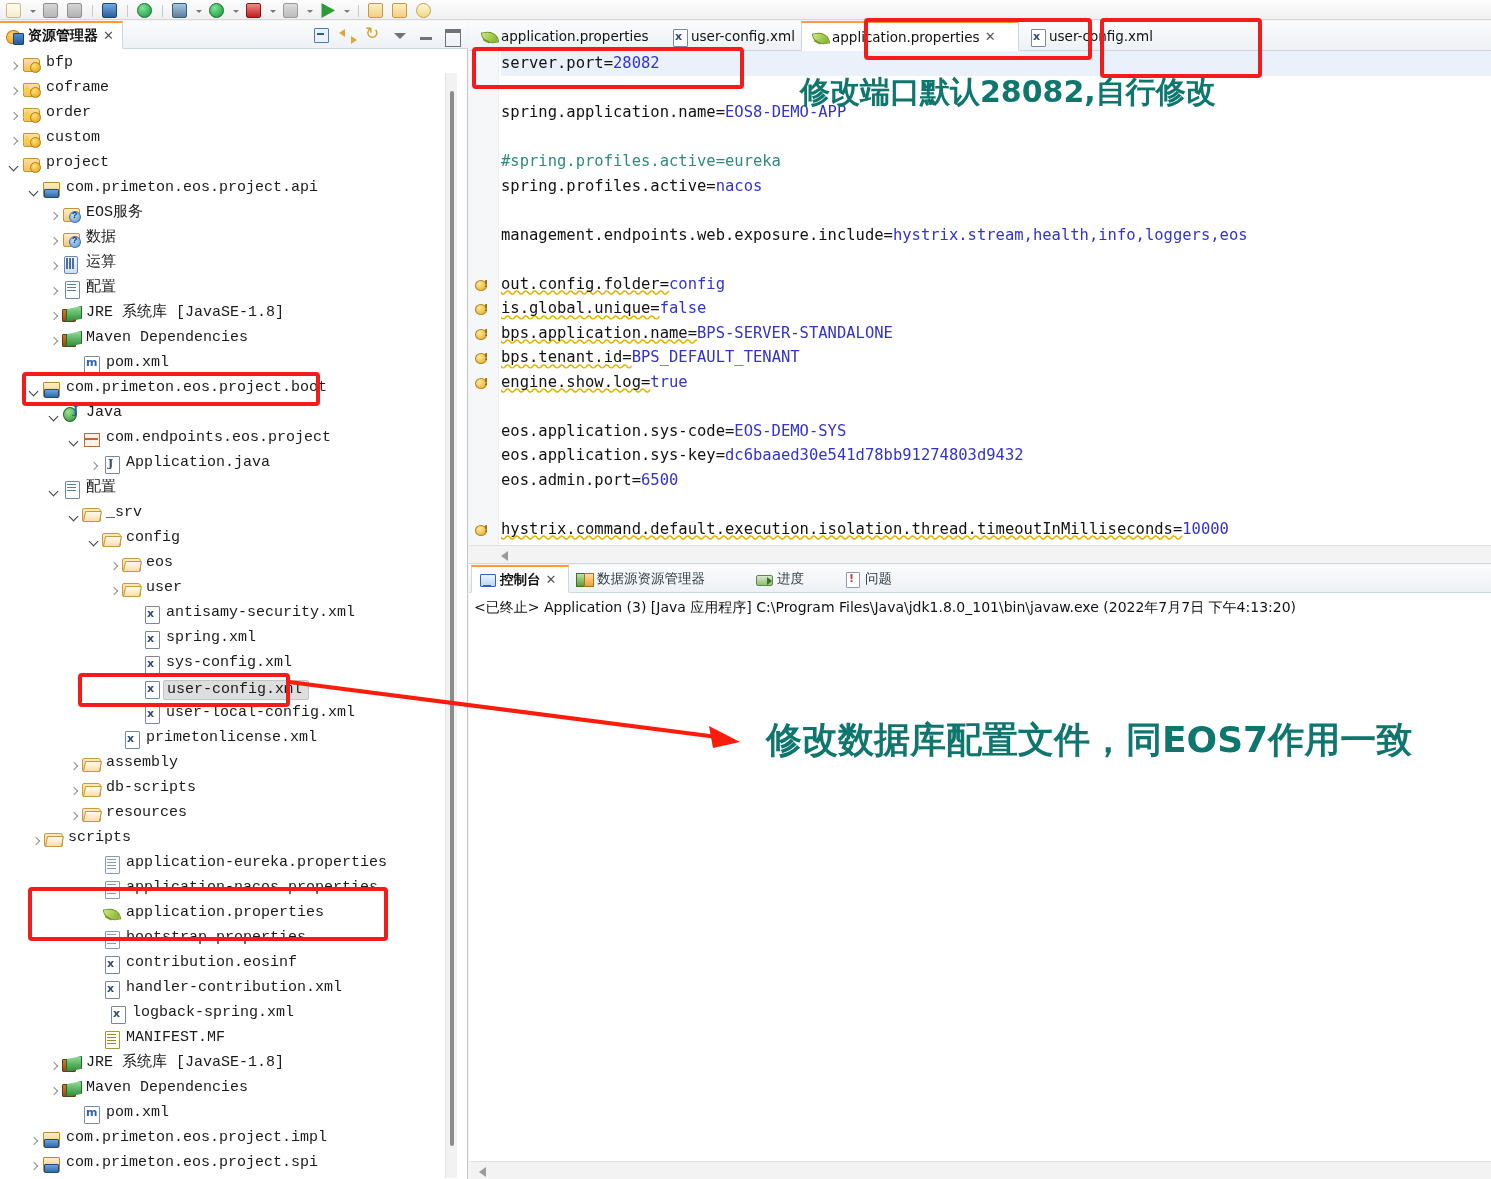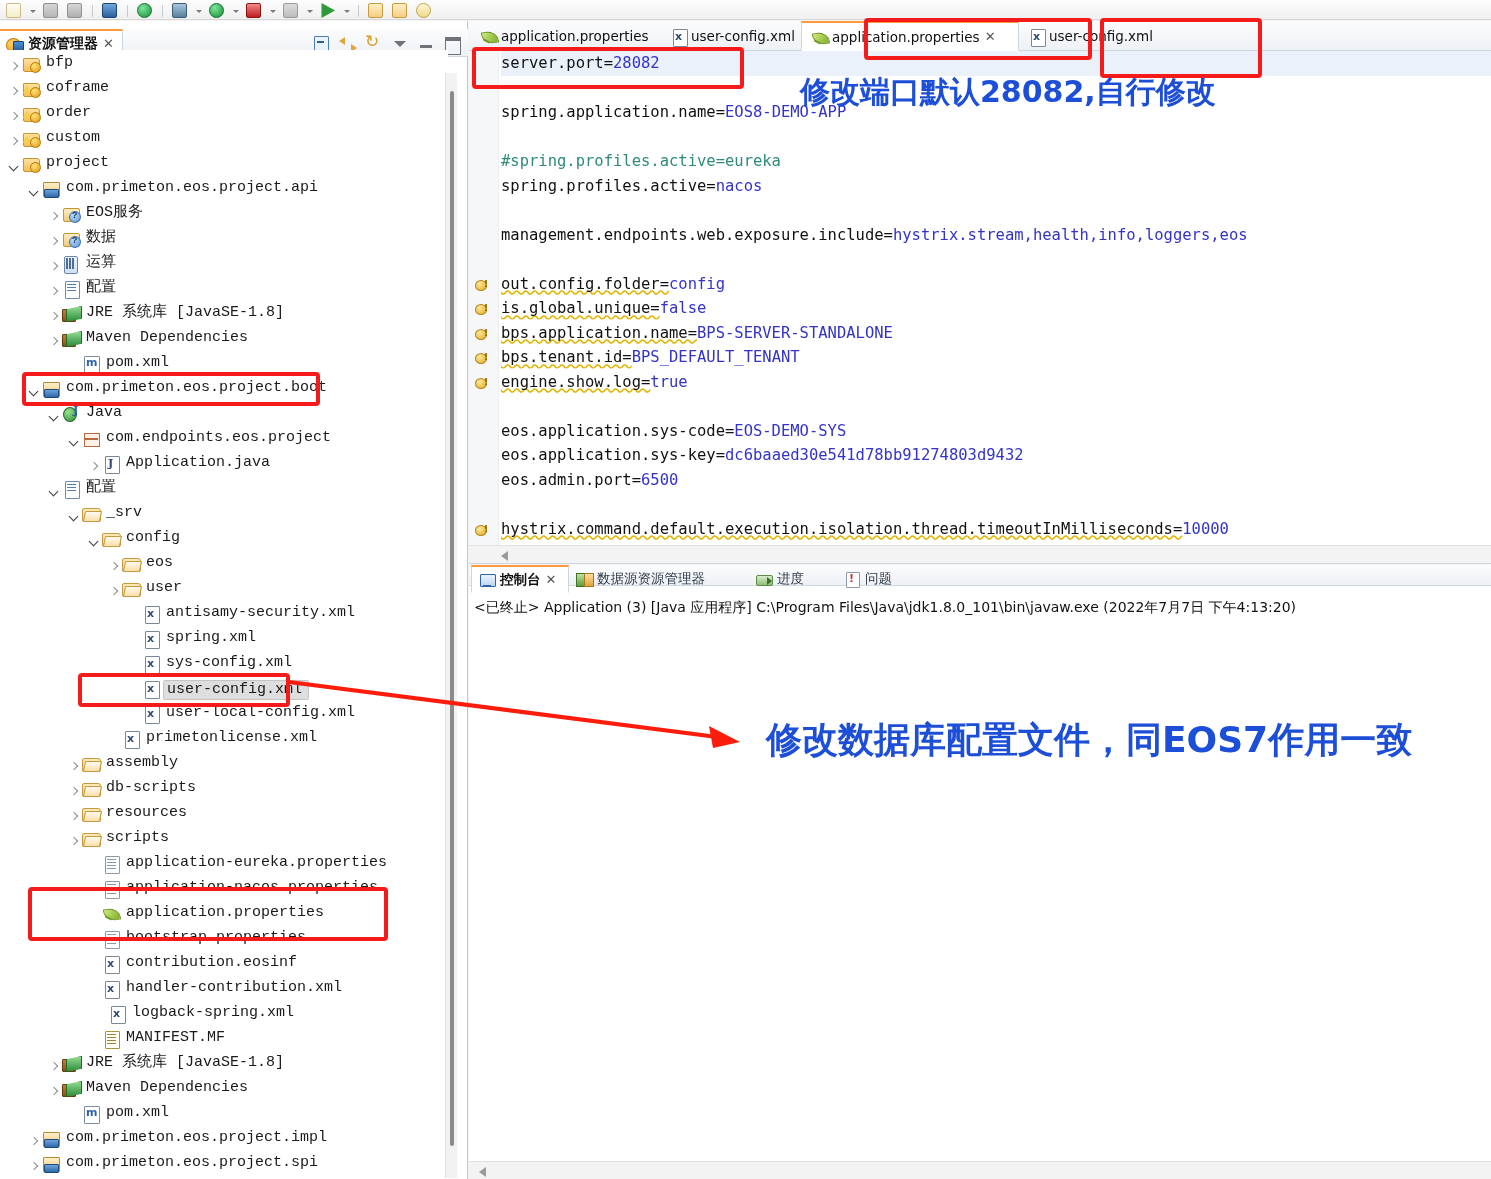--- a/index.html
+++ b/index.html
@@ -54,7 +54,6 @@
     position: relative; height: 28px; width: 468px;
     background: linear-gradient(#fbfcfd, #eef1f5);
     border-bottom: 1px solid #cfd6dd;
-    margin-top: 8px;
   }
   .ex-tab {
     position: absolute; left: 0; top: 0; height: 28px;

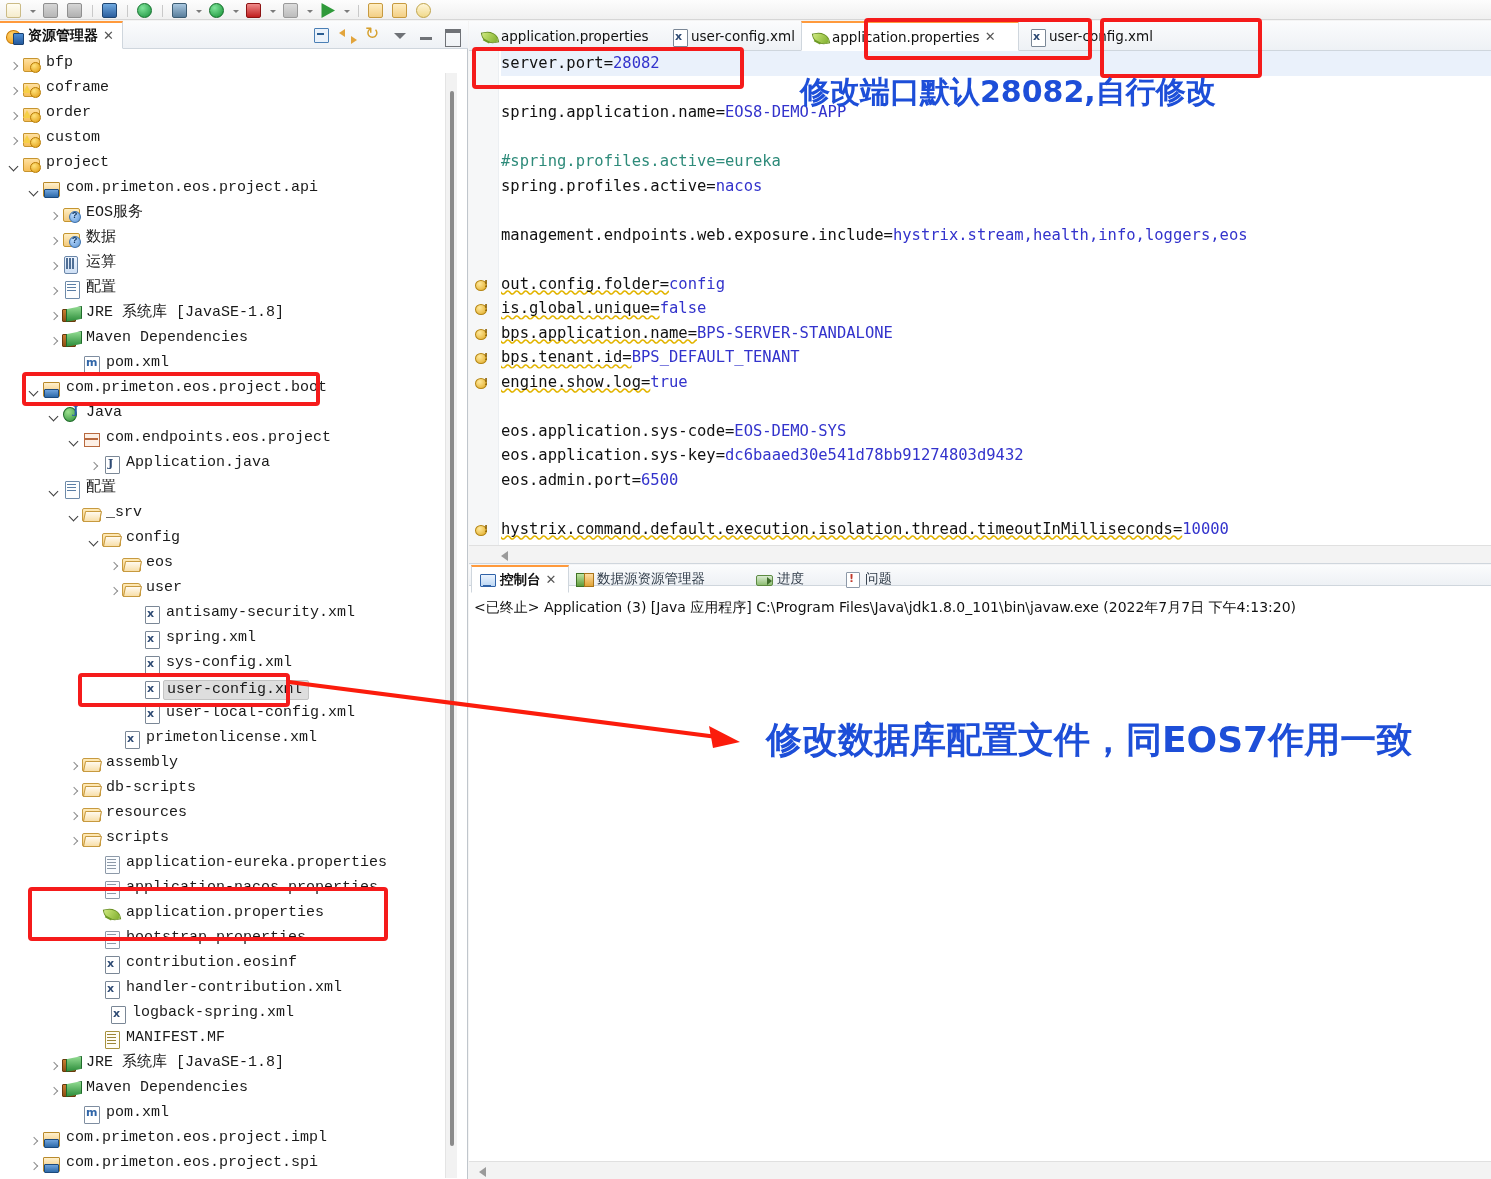--- a/index.html
+++ b/index.html
@@ -462,7 +462,7 @@
     pointer-events: none;
   }
   .rtext {
-    position: absolute; color: #1d4ed8; font-weight: bold;
+    position: absolute; color: #0f766e; font-weight: bold;
     font-family: "DejaVu Sans", sans-serif; white-space: nowrap;
   }
   .arrow-svg { position: absolute; pointer-events: none; }

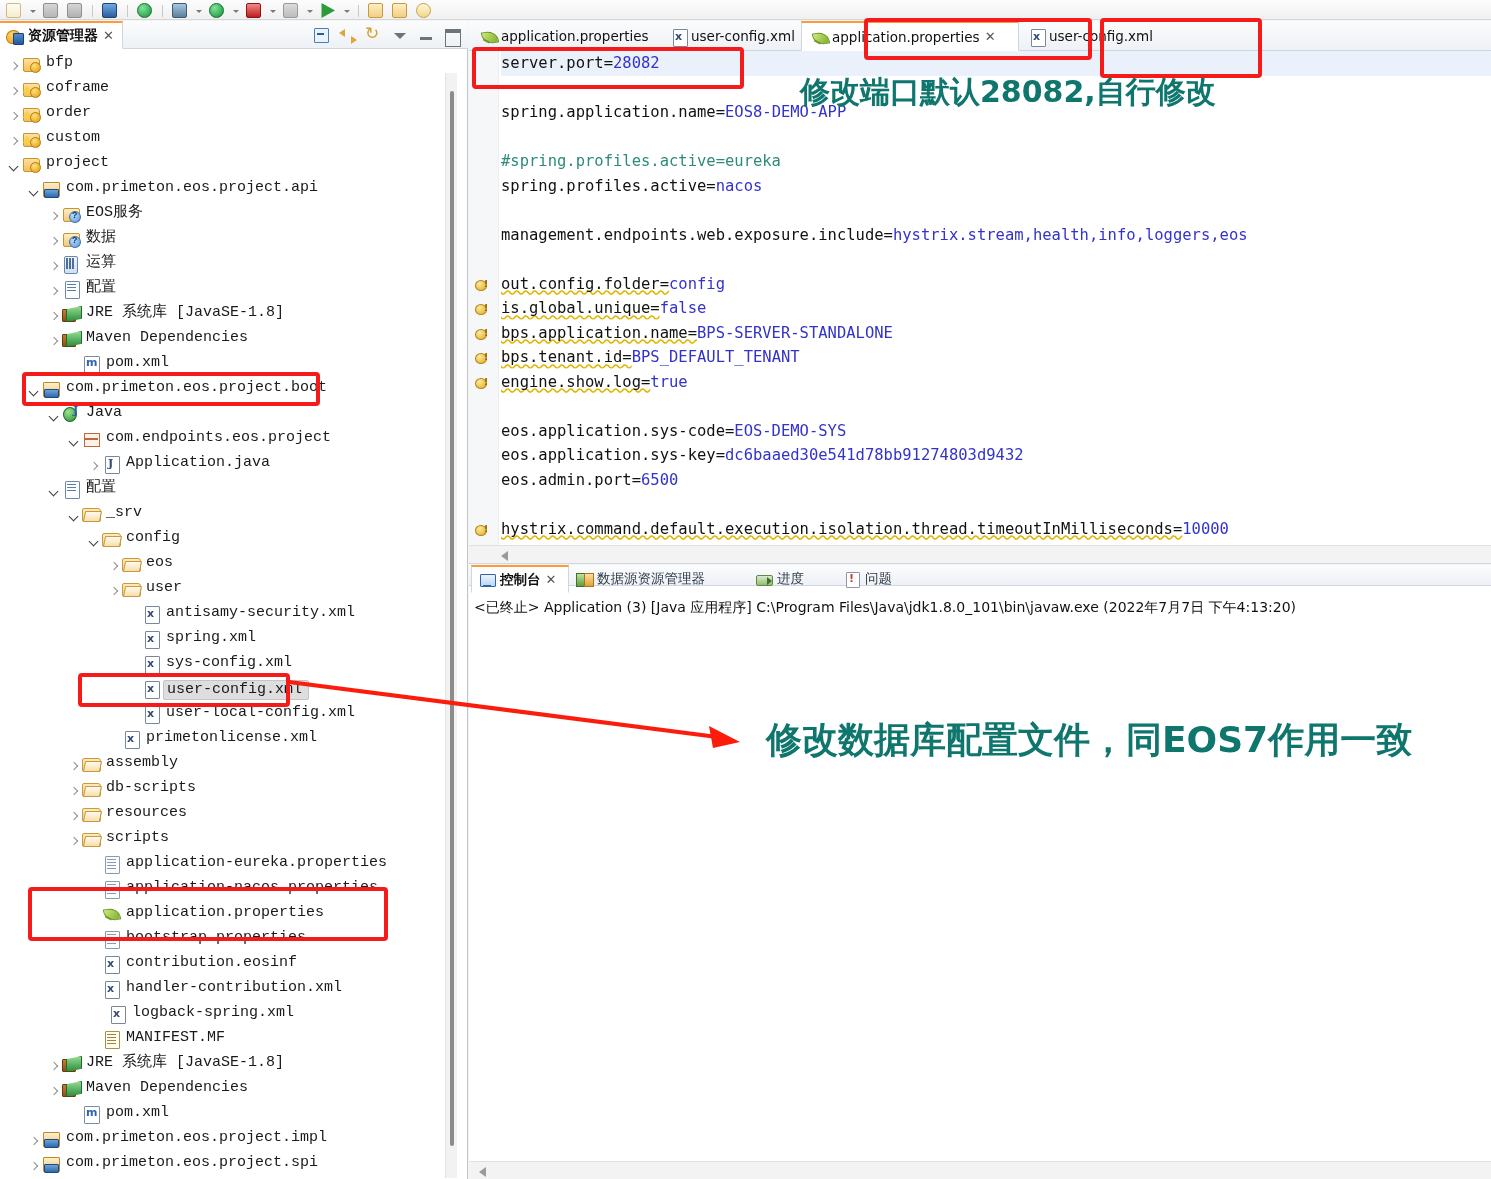--- a/index.html
+++ b/index.html
@@ -388,7 +388,7 @@
     background: #ffffff;
   }
   .cons-tabrow {
-    position: absolute; left: 0; top: 0; width: 1022px; height: 21px;
+    position: absolute; left: 0; top: 0; width: 1022px; height: 28px;
     background: linear-gradient(#fbfcfd, #eef1f5);
     border-bottom: 1px solid #cfd6dd;
   }

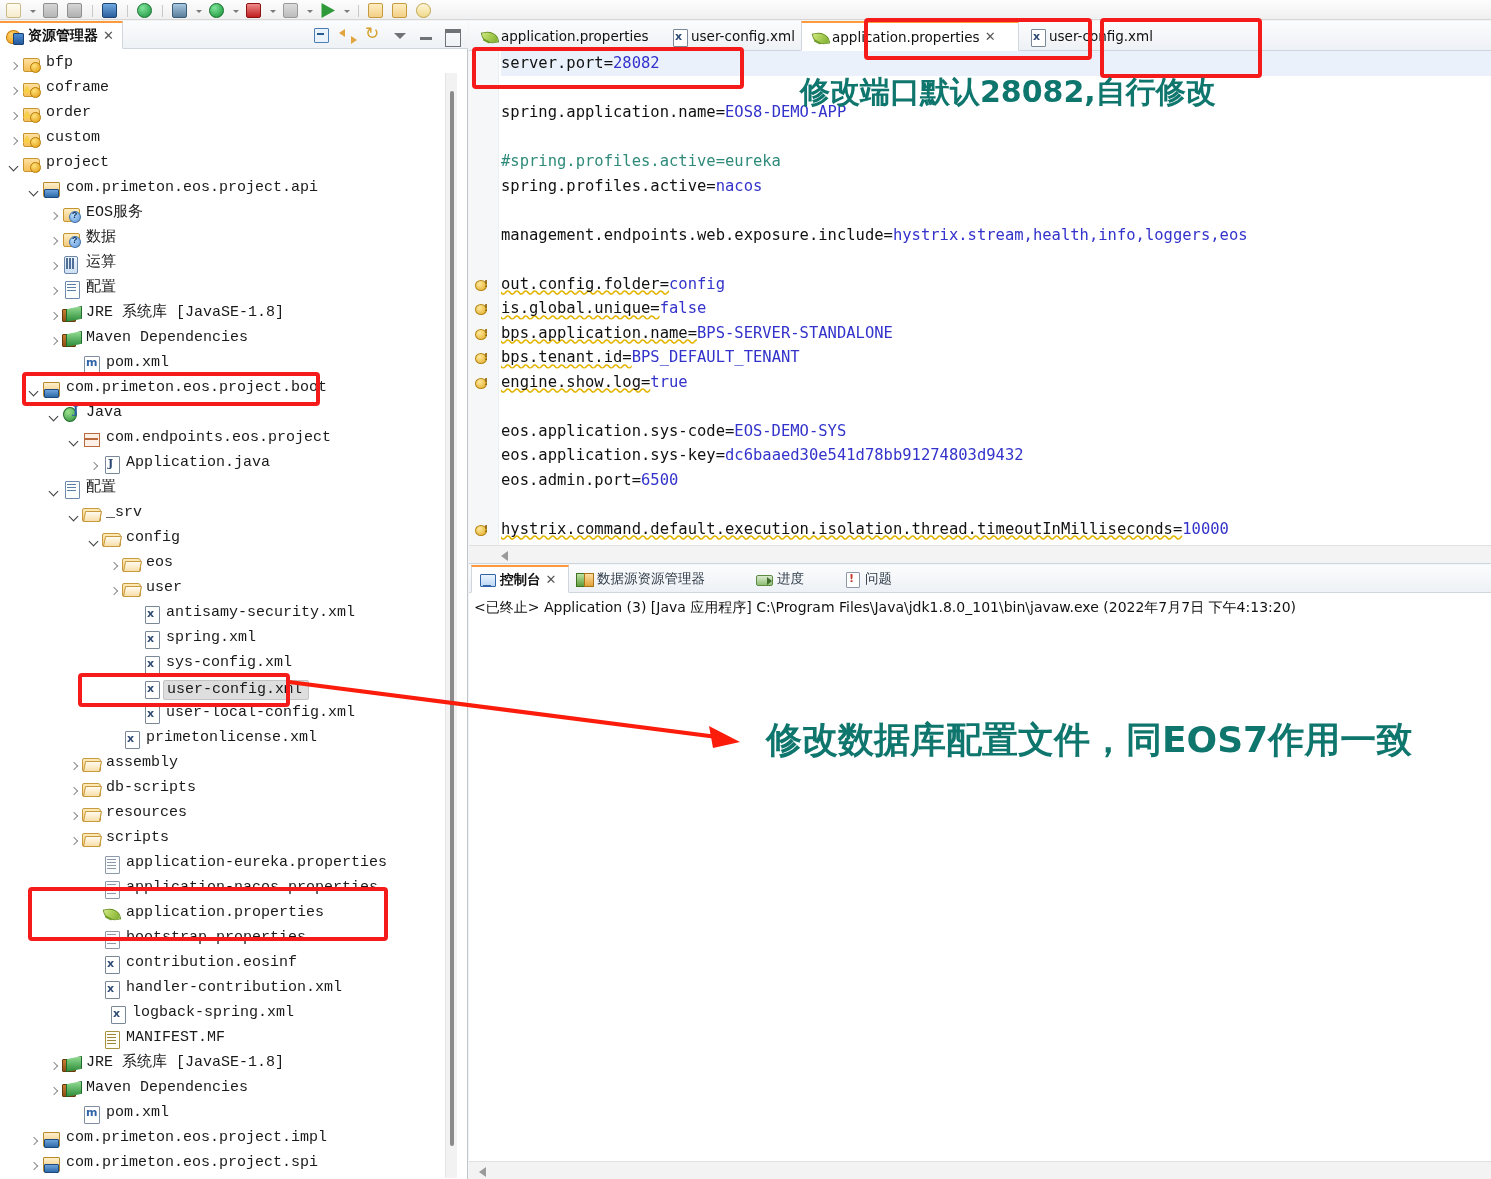--- a/index.html
+++ b/index.html
@@ -708,7 +708,7 @@
           <span class="ti ic-folder"></span>
           <span class="tlabel">resources</span>
         </div>
-        <div class="trow" style="padding-left: 66px;">
+        <div class="trow" style="padding-left: 28px;">
           <span class="twist closed"></span>
           <span class="ti ic-folder"></span>
           <span class="tlabel">scripts</span>

